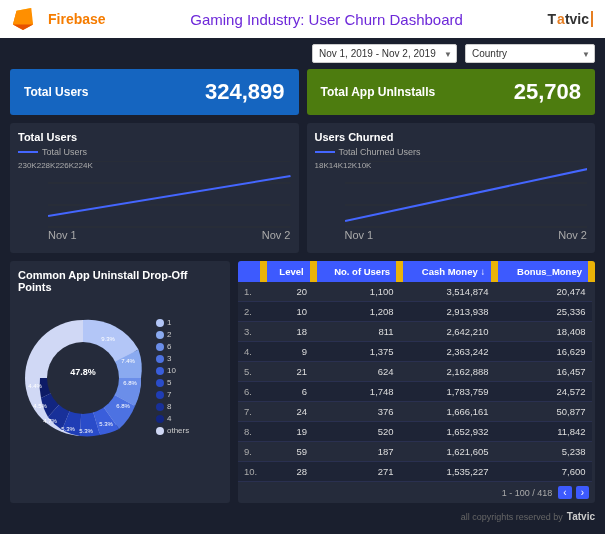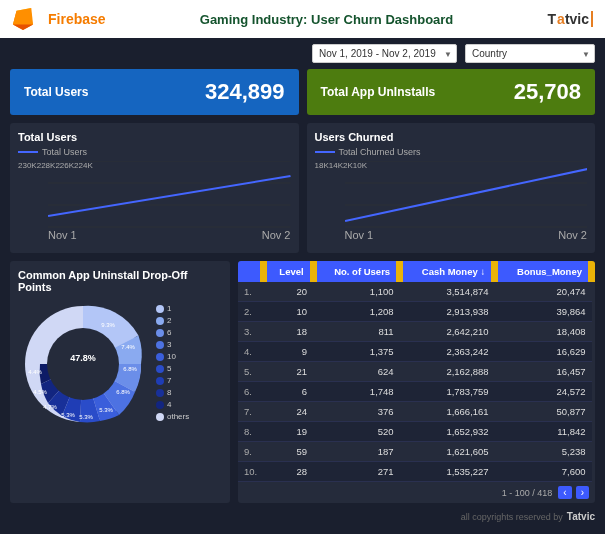--- a/index.html
+++ b/index.html
@@ -32,9 +32,9 @@
       height: 26px;
     }
     .header-title {
-      color: #14532d;
-      font-size: 13px;
-      font-weight: bold;
+      color: #6d28d9;
+      font-size: 15px;
+      font-weight: normal;
       flex: 1;
       text-align: center;
     }

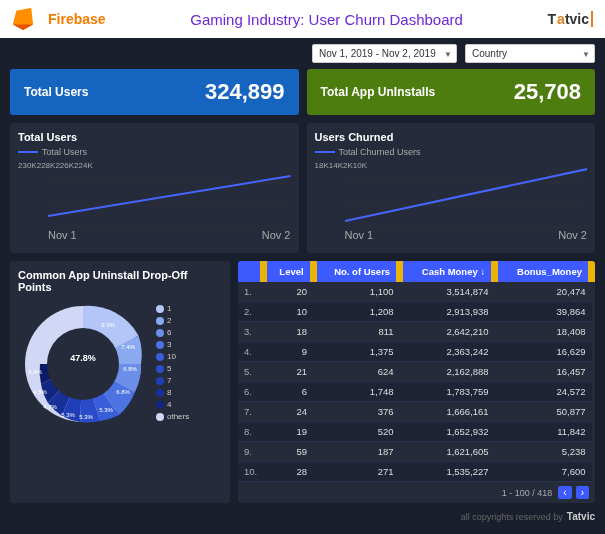--- a/index.html
+++ b/index.html
@@ -408,7 +408,7 @@
       <div class="y-labels">
         <span>18K</span>
         <span>14K</span>
-        <span>2K</span>
+        <span>12K</span>
         <span>10K</span>
       </div>
       <div class="chart-svg-area">

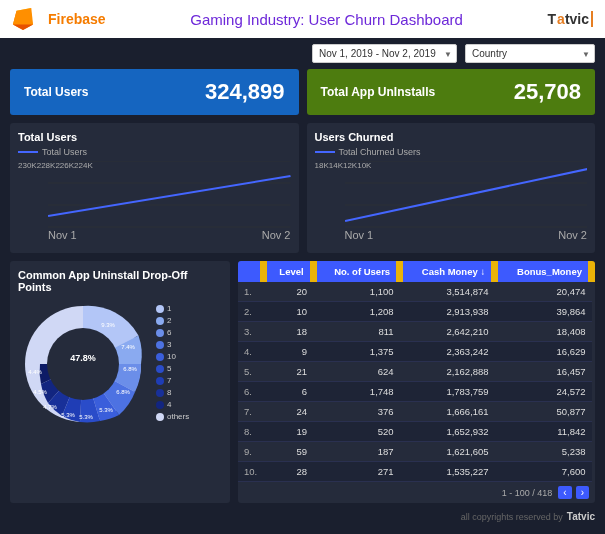--- a/index.html
+++ b/index.html
@@ -196,7 +196,7 @@
       font-size: 11px;
       font-weight: bold;
       color: #fff;
-      margin-bottom: 6px;
+      margin-bottom: 20px;
     }
 
     

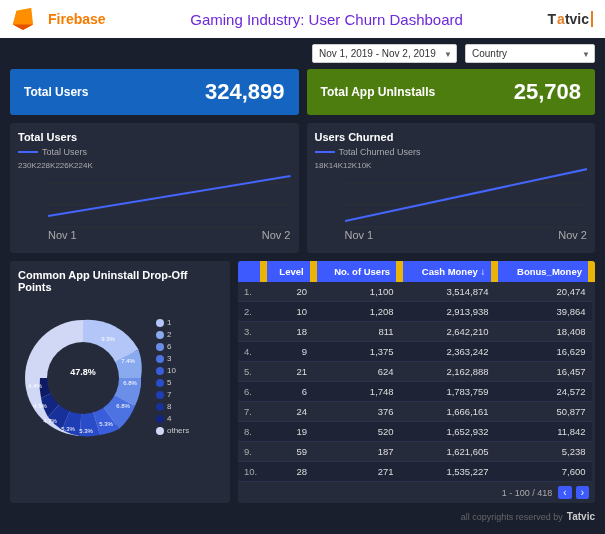--- a/index.html
+++ b/index.html
@@ -532,7 +532,7 @@
       <td>10</td>
       <td>1,208</td>
       <td>2,913,938</td>
-      <td>39,864</td>
+      <td>25,336</td>
     </tr>
           <tr>
       <td>3.</td>

